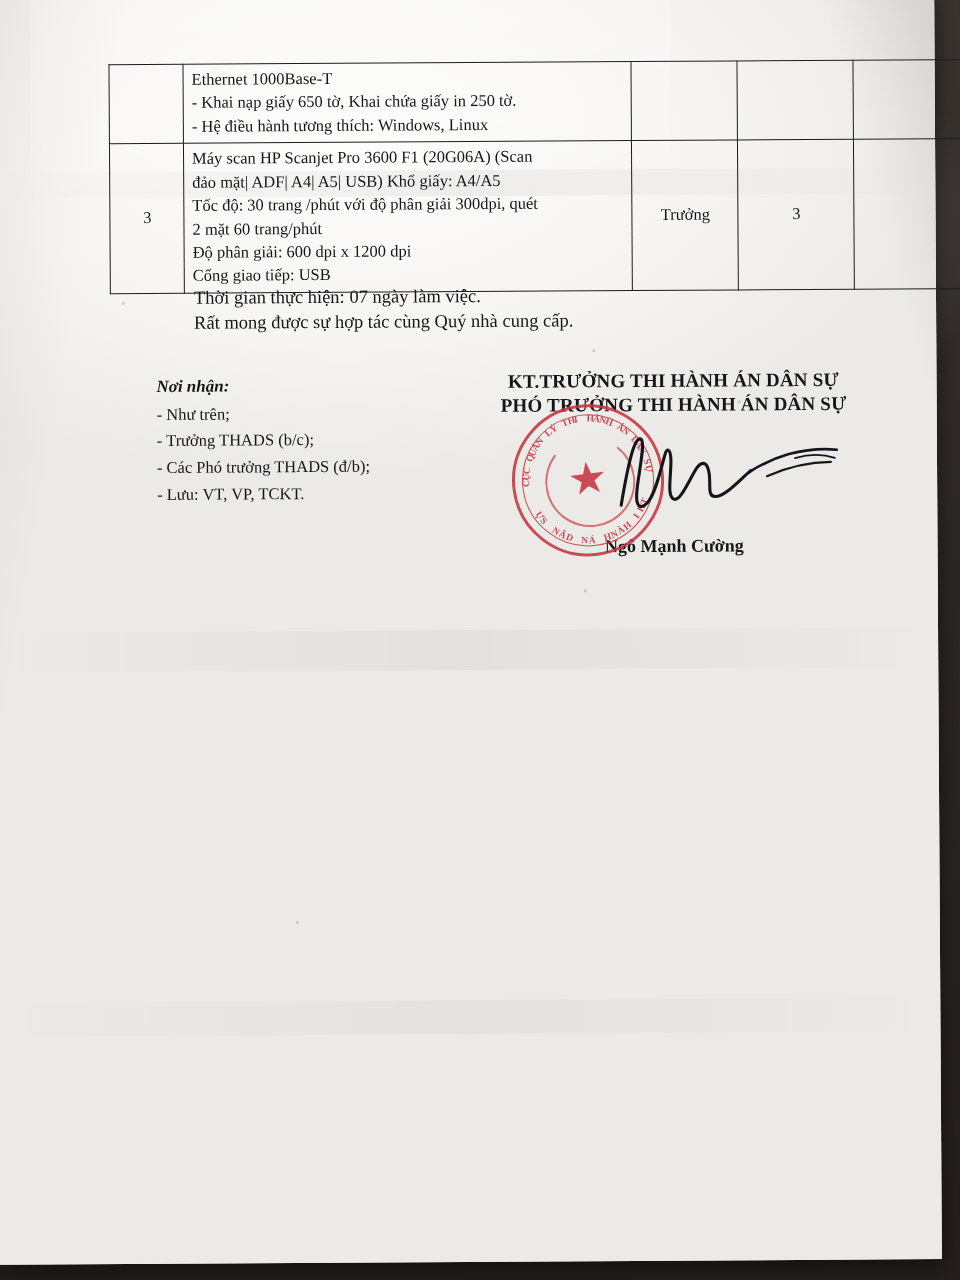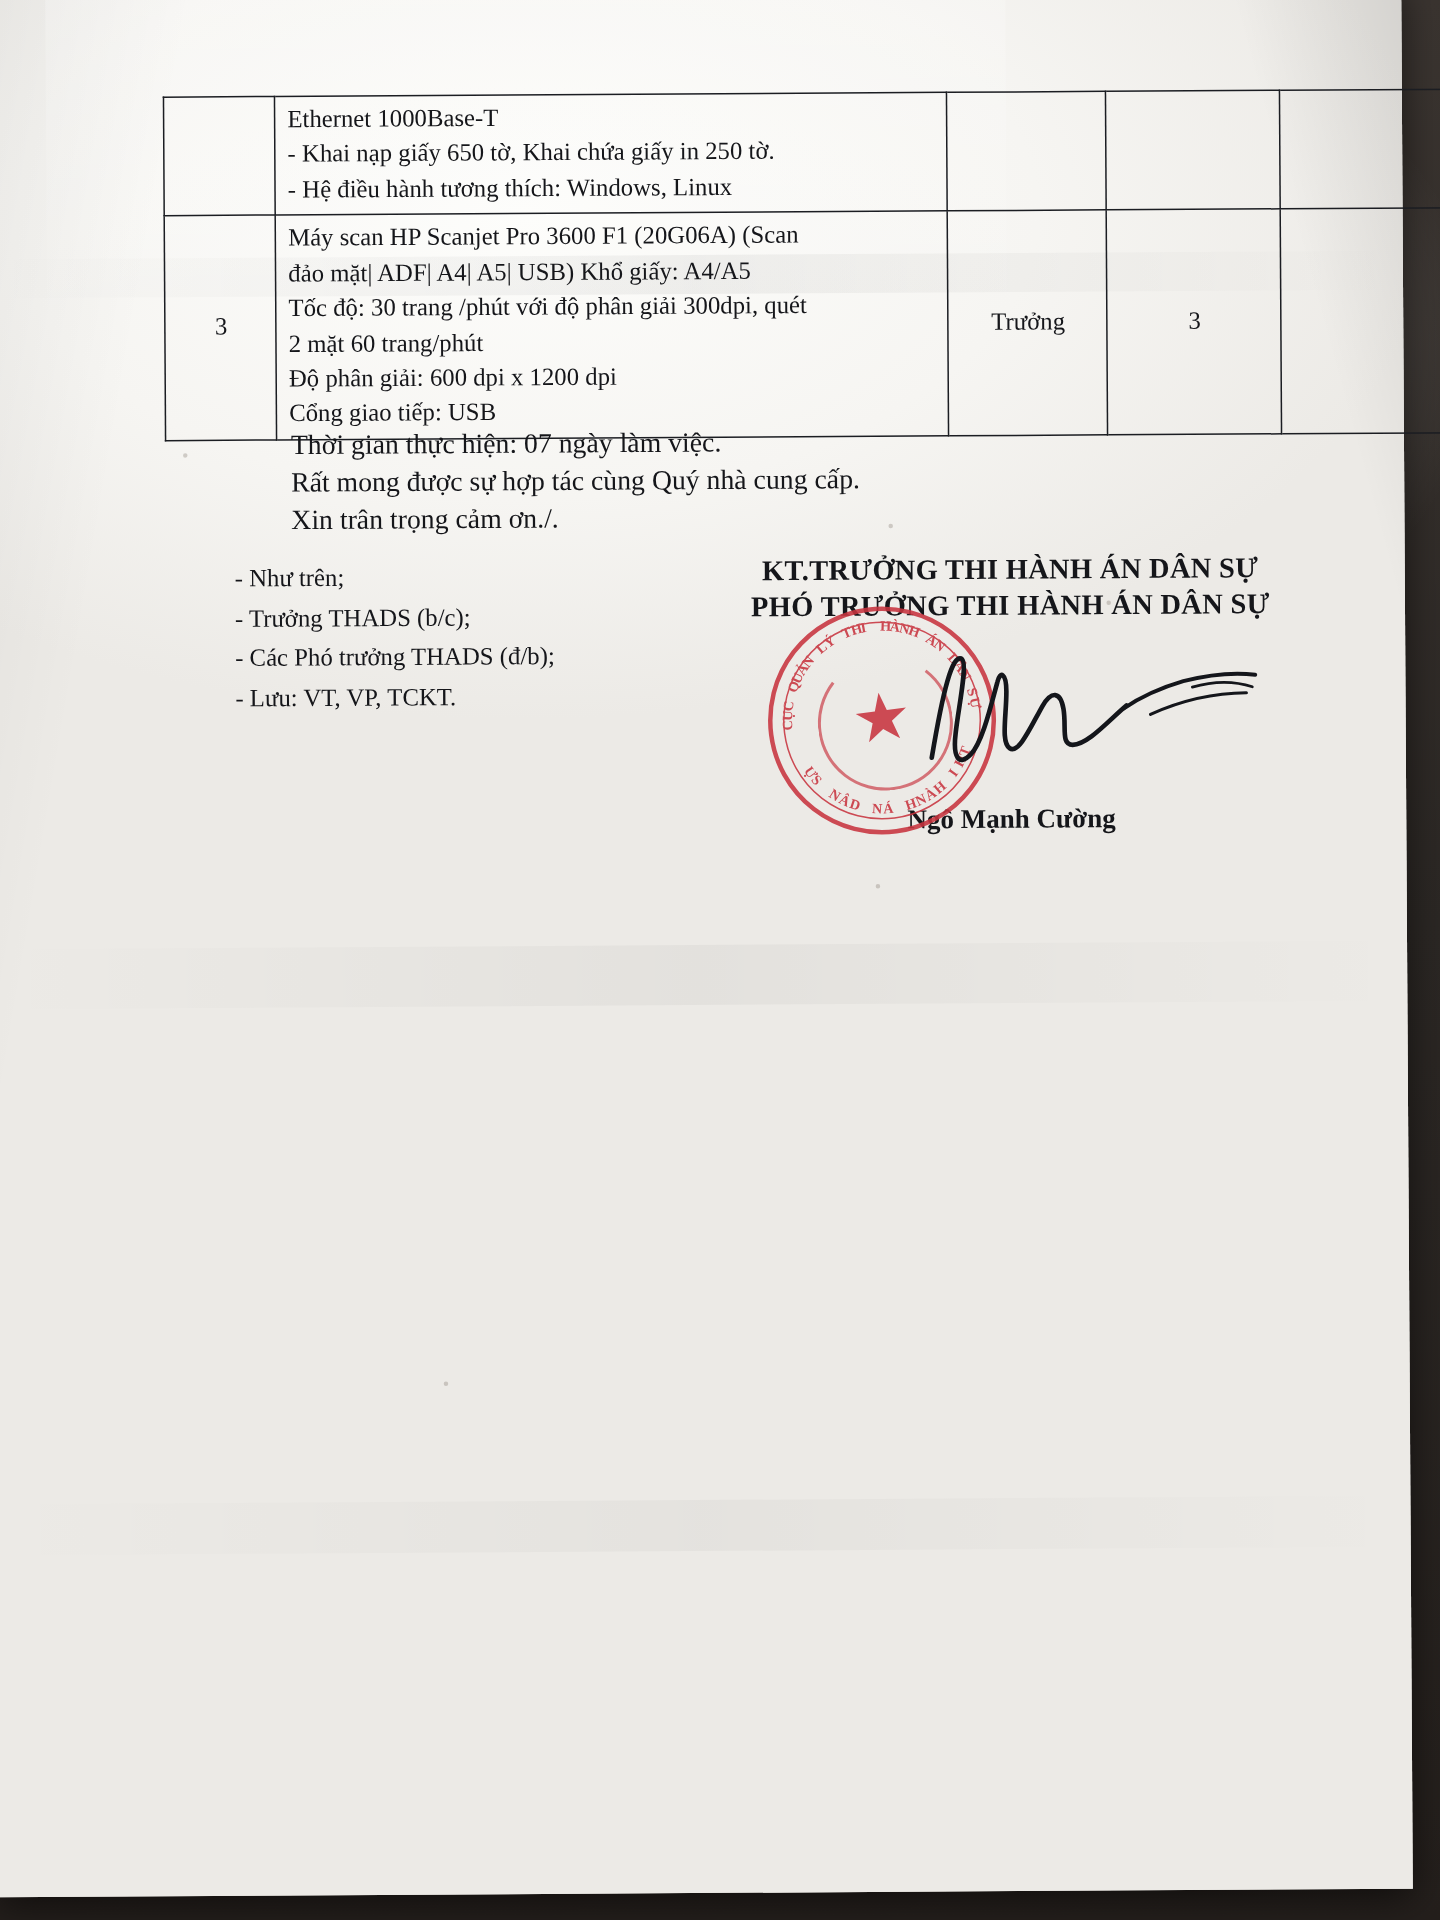--- a/index.html
+++ b/index.html
@@ -262,7 +262,6 @@
 
   <div class="para" id="para-1">Thời gian thực hiện: 07 ngày làm việc.</div>
   <div class="para" id="para-2">Rất mong được sự hợp tác cùng Quý nhà cung cấp.</div>
-  <div class="para" id="para-3">Xin trân trọng cảm ơn./.</div>
 
   <div id="recipients">
     <span class="ritem">- Như trên;</span>

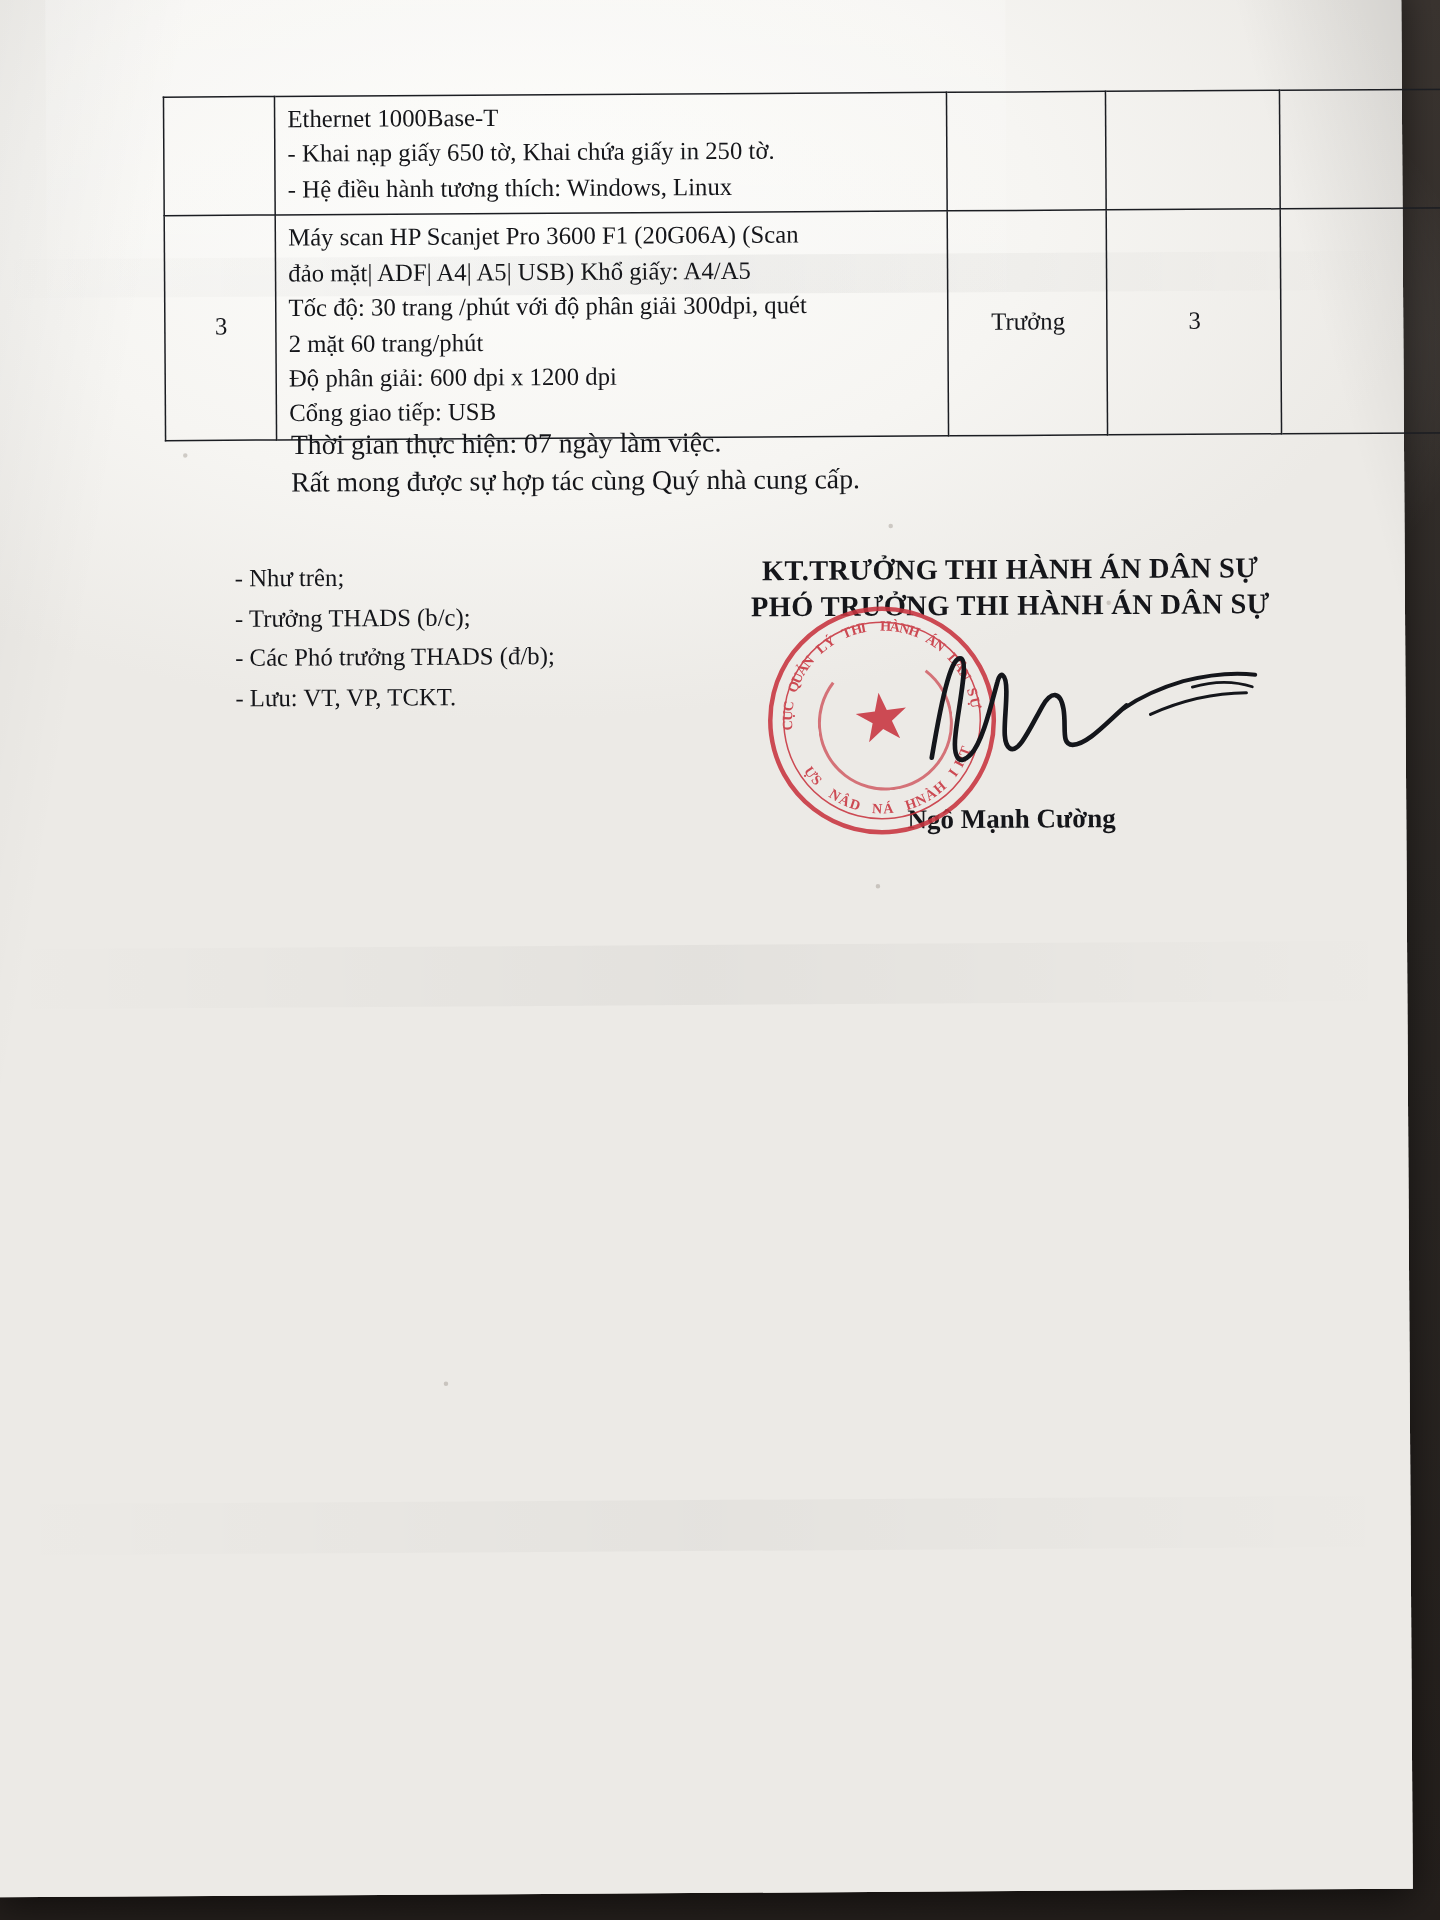--- a/index.html
+++ b/index.html
@@ -264,6 +264,7 @@
   <div class="para" id="para-2">Rất mong được sự hợp tác cùng Quý nhà cung cấp.</div>
 
   <div id="recipients">
+    <span class="title">Nơi nhận:</span>
     <span class="ritem">- Như trên;</span>
     <span class="ritem">- Trưởng THADS (b/c);</span>
     <span class="ritem">- Các Phó trưởng THADS (đ/b);</span>

